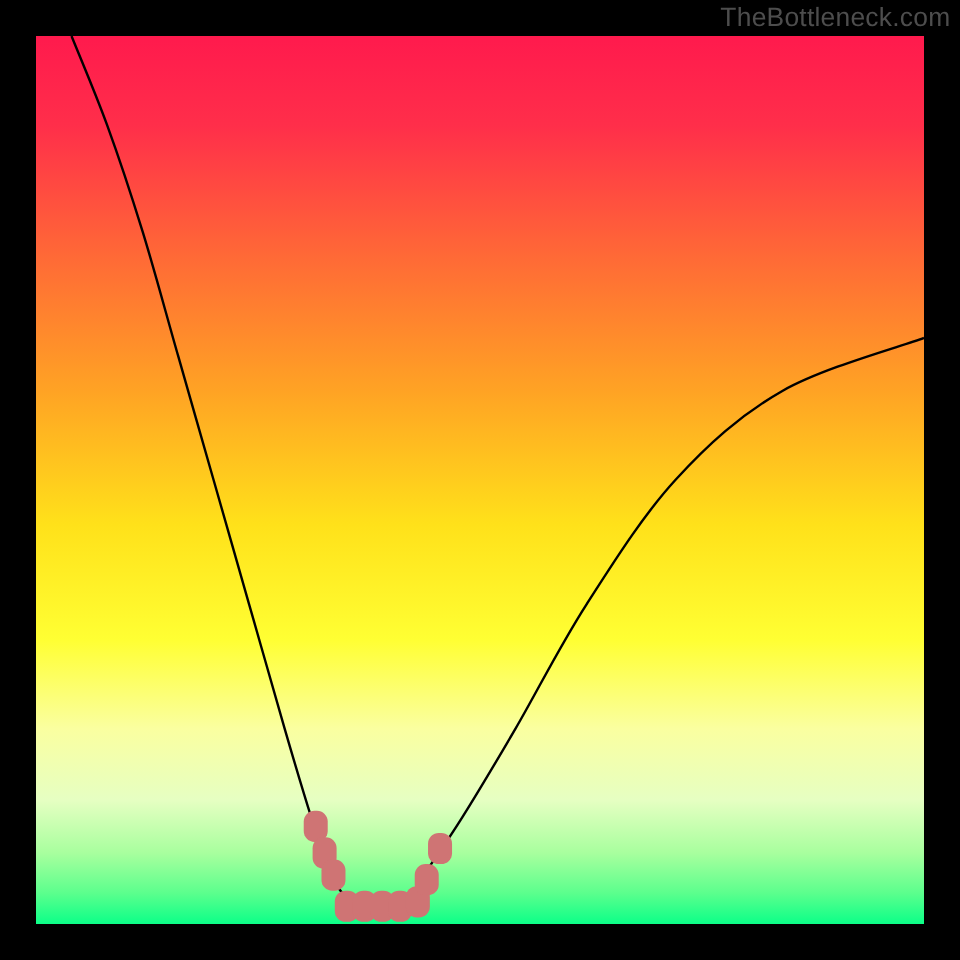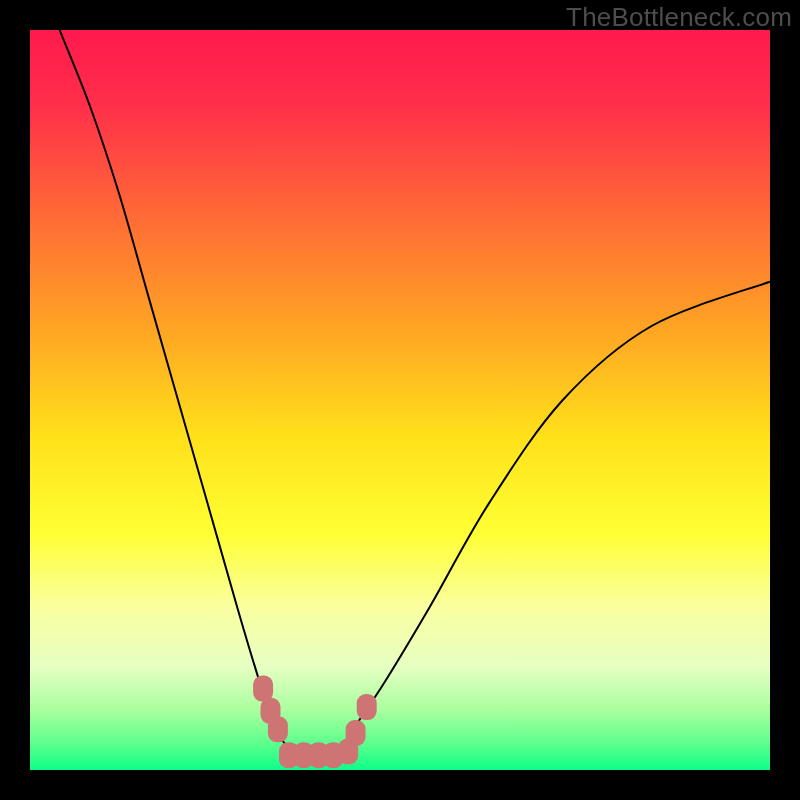--- a/index.html
+++ b/index.html
@@ -31,7 +31,7 @@
     top: 2px;
     right: 8px;
     color: #4d4d4d;
-    font-size: 26px;
+    font-size: 22px;
     font-weight: 500;
     letter-spacing: 0.2px;
     z-index: 5;

